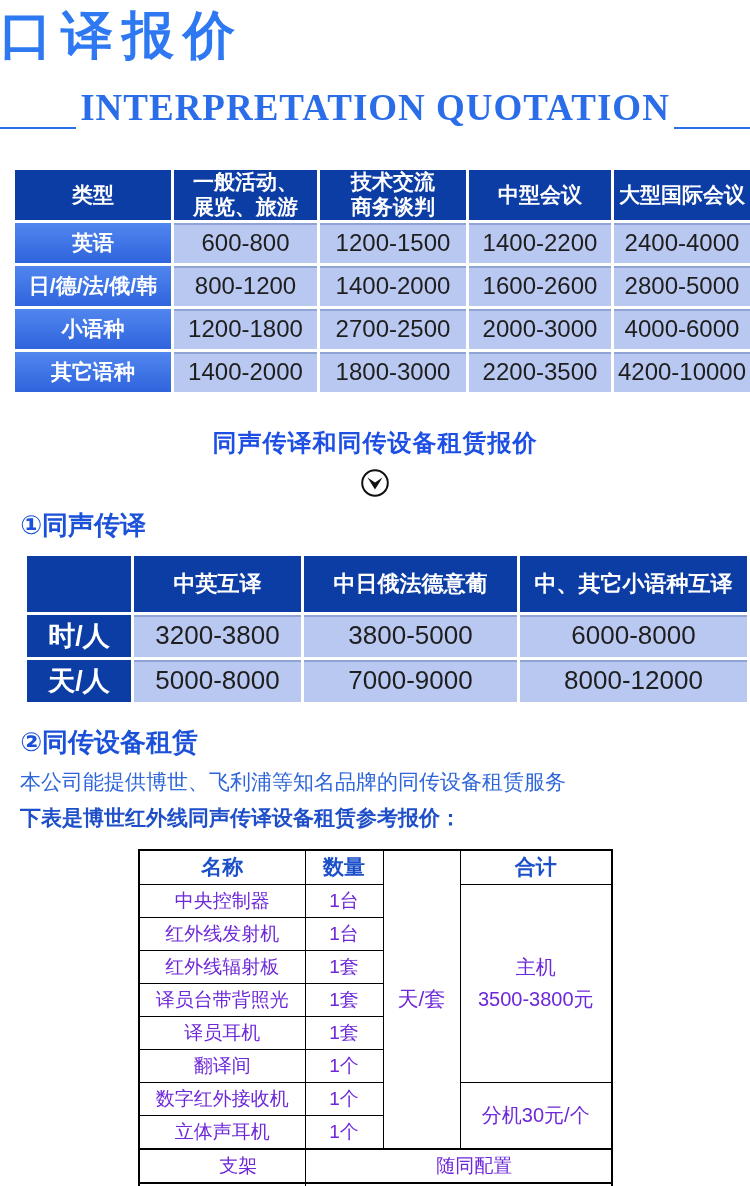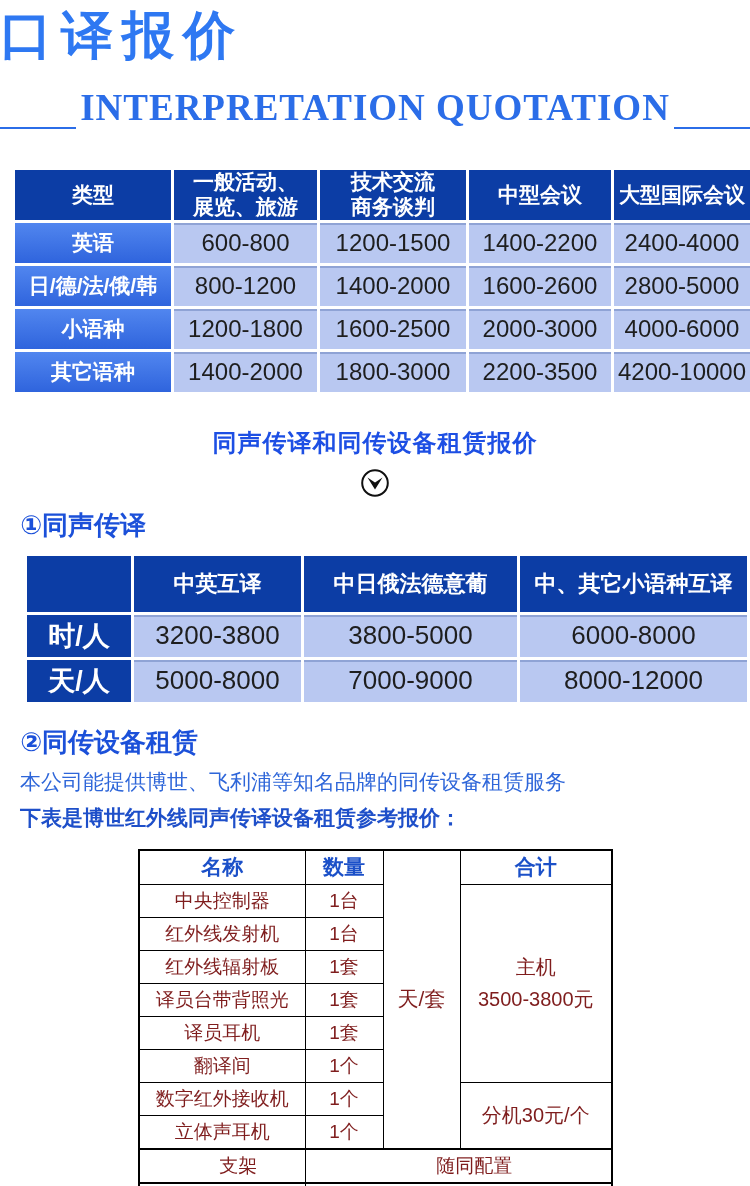--- a/index.html
+++ b/index.html
@@ -133,7 +133,7 @@
     <tr>
       <td class="td-label">小语种</td>
       <td class="td-val">1200-1800</td>
-      <td class="td-val">1600-2500</td>
+      <td class="td-val">2700-2500</td>
       <td class="td-val">2000-3000</td>
       <td class="td-val">4000-6000</td>
     </tr>

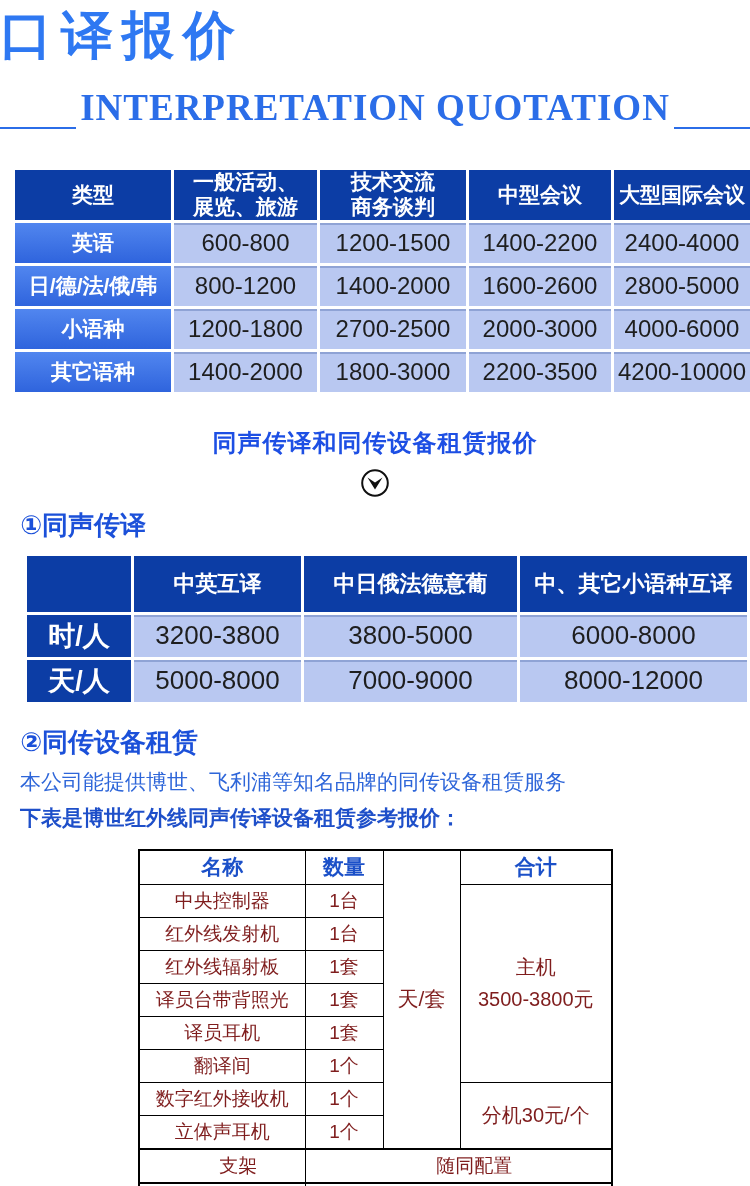--- a/index.html
+++ b/index.html
@@ -76,7 +76,7 @@
   }
   #table3 td{
     border:1px solid #000;text-align:center;vertical-align:middle;
-    color:#7f1d1d;font-size:19px;padding:0;height:32px;
+    color:#6d28d9;font-size:19px;padding:0;height:32px;
     overflow:hidden;white-space:nowrap;
   }
   #table3 td.hd{font-weight:bold;font-size:21px;color:#1b50c8;height:33px;}

